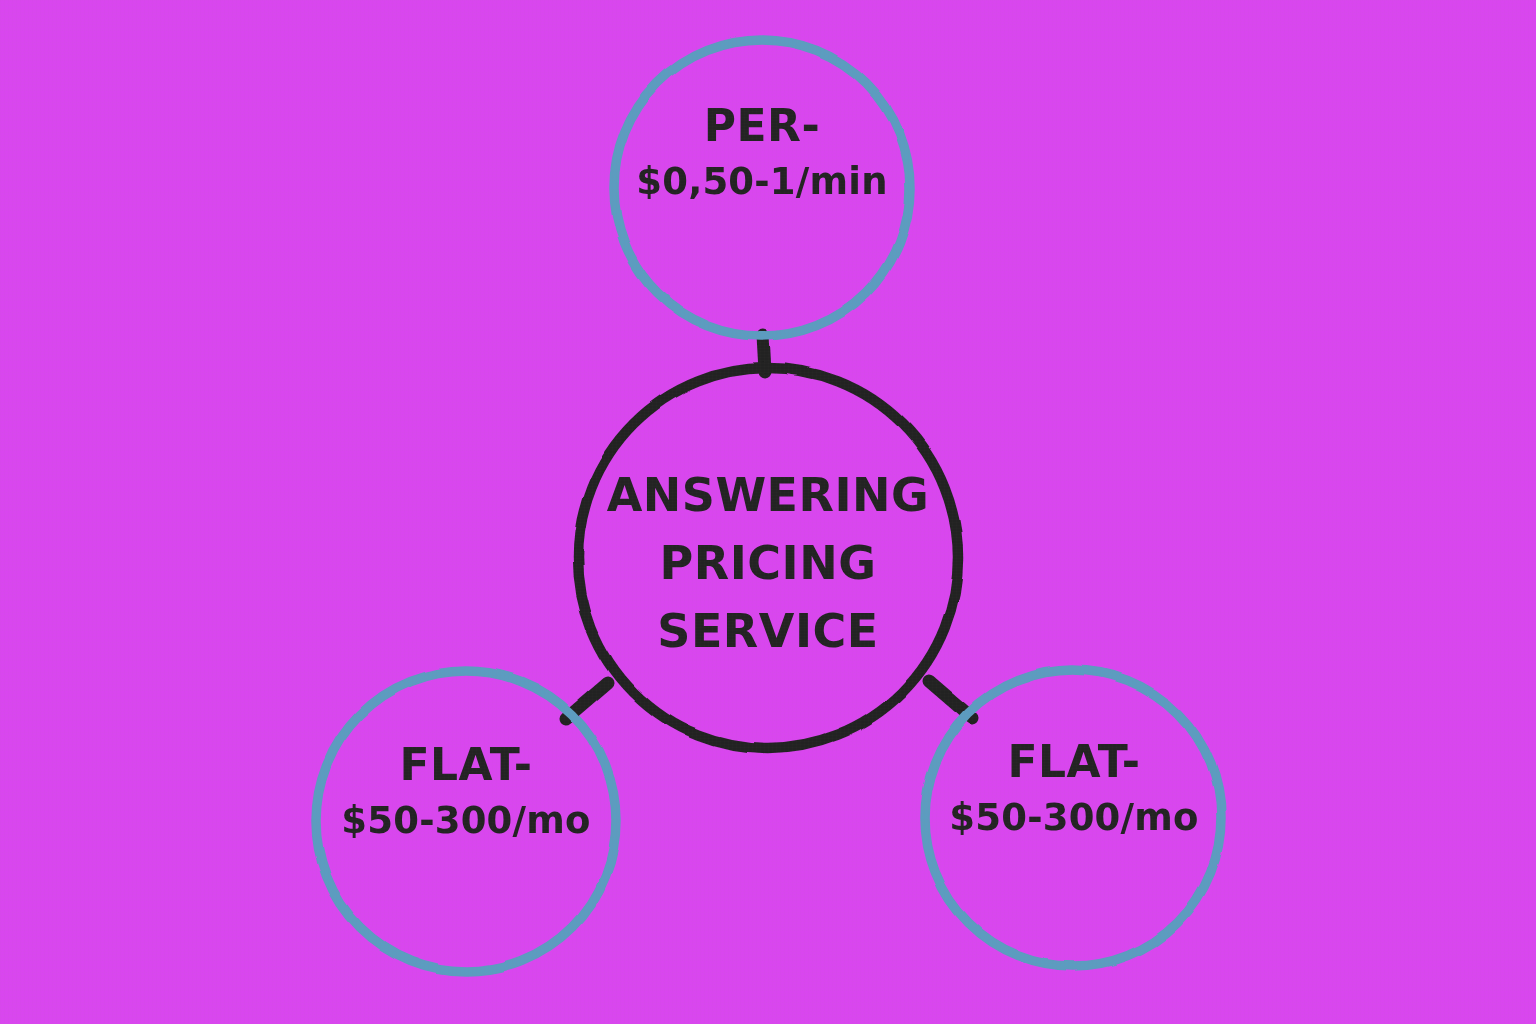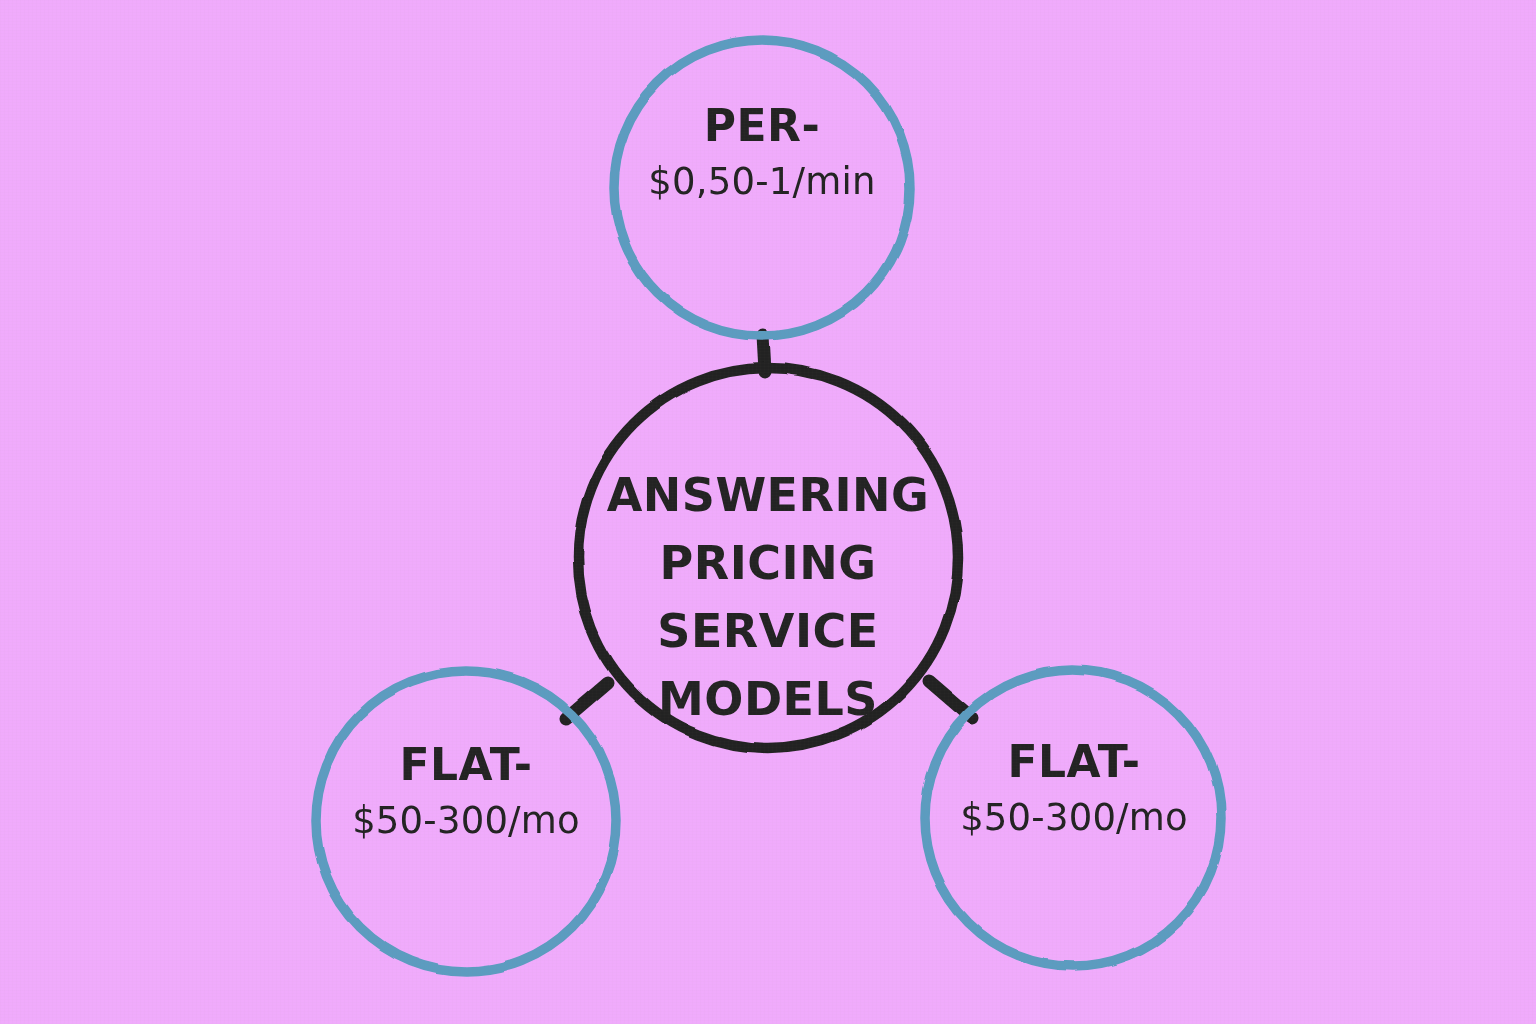--- a/index.html
+++ b/index.html
@@ -11,7 +11,7 @@
     position: relative;
     width: 1536px;
     height: 1024px;
-    background: #f0abfc;
+    background: #d946ef;
     overflow: hidden;
     font-family: "DejaVu Sans", sans-serif;
   }

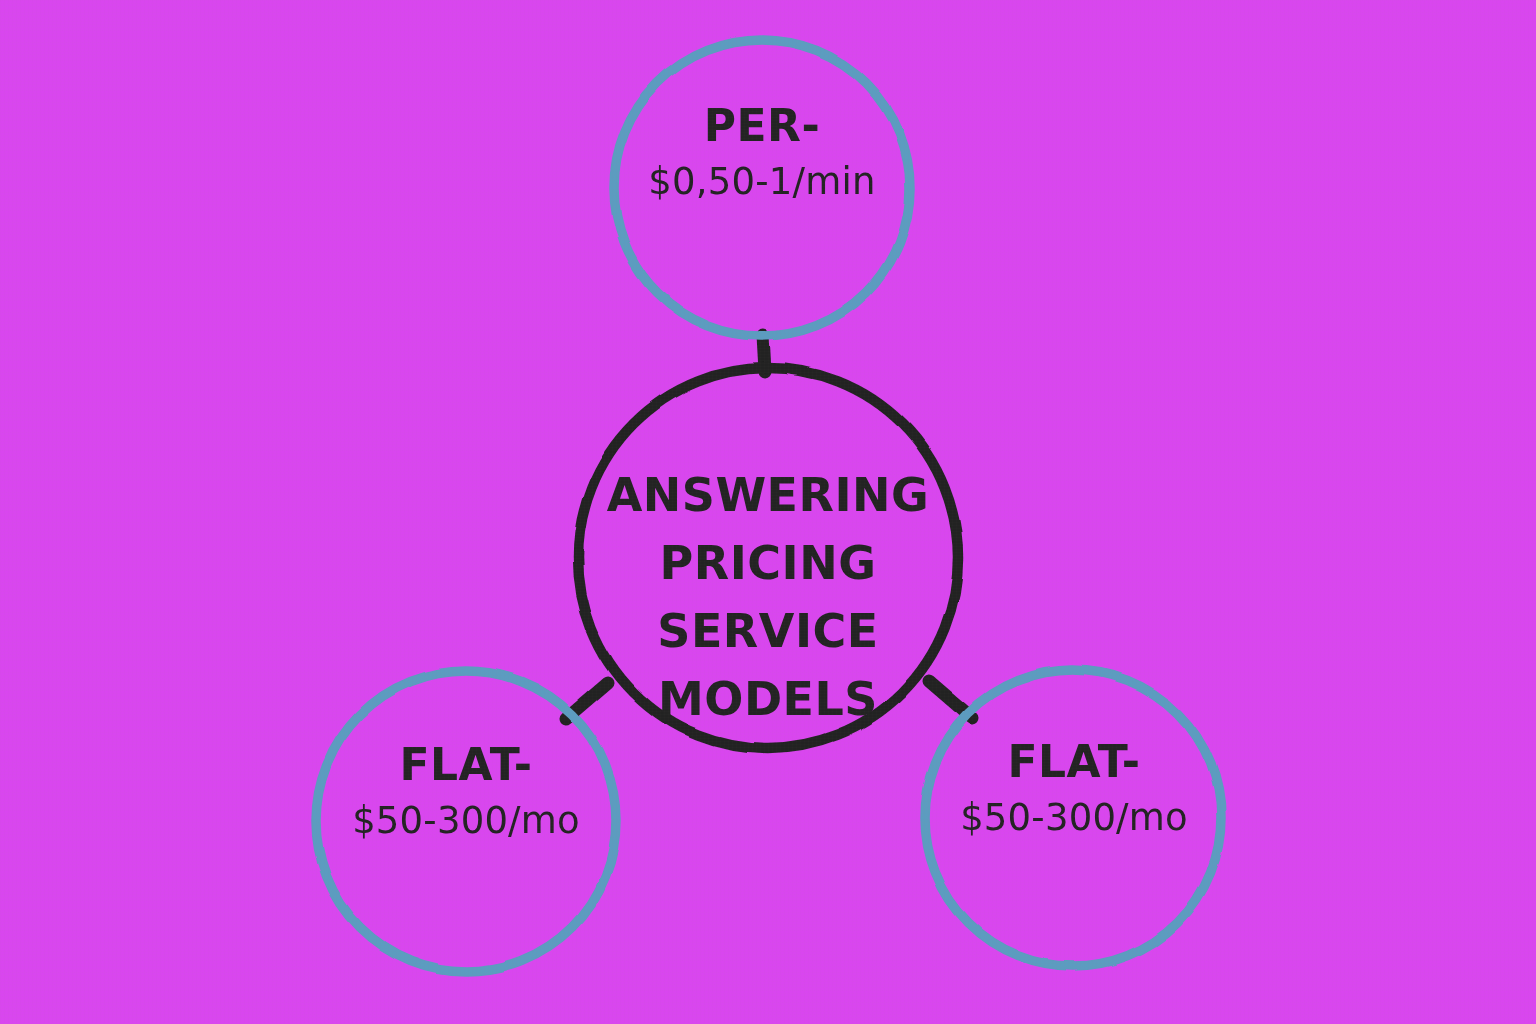--- a/index.html
+++ b/index.html
@@ -45,7 +45,7 @@
     white-space: nowrap;
   }
   .sub {
-    font-weight: 400;
+    font-weight: 700;
     letter-spacing: 0.2px;
     white-space: nowrap;
   }

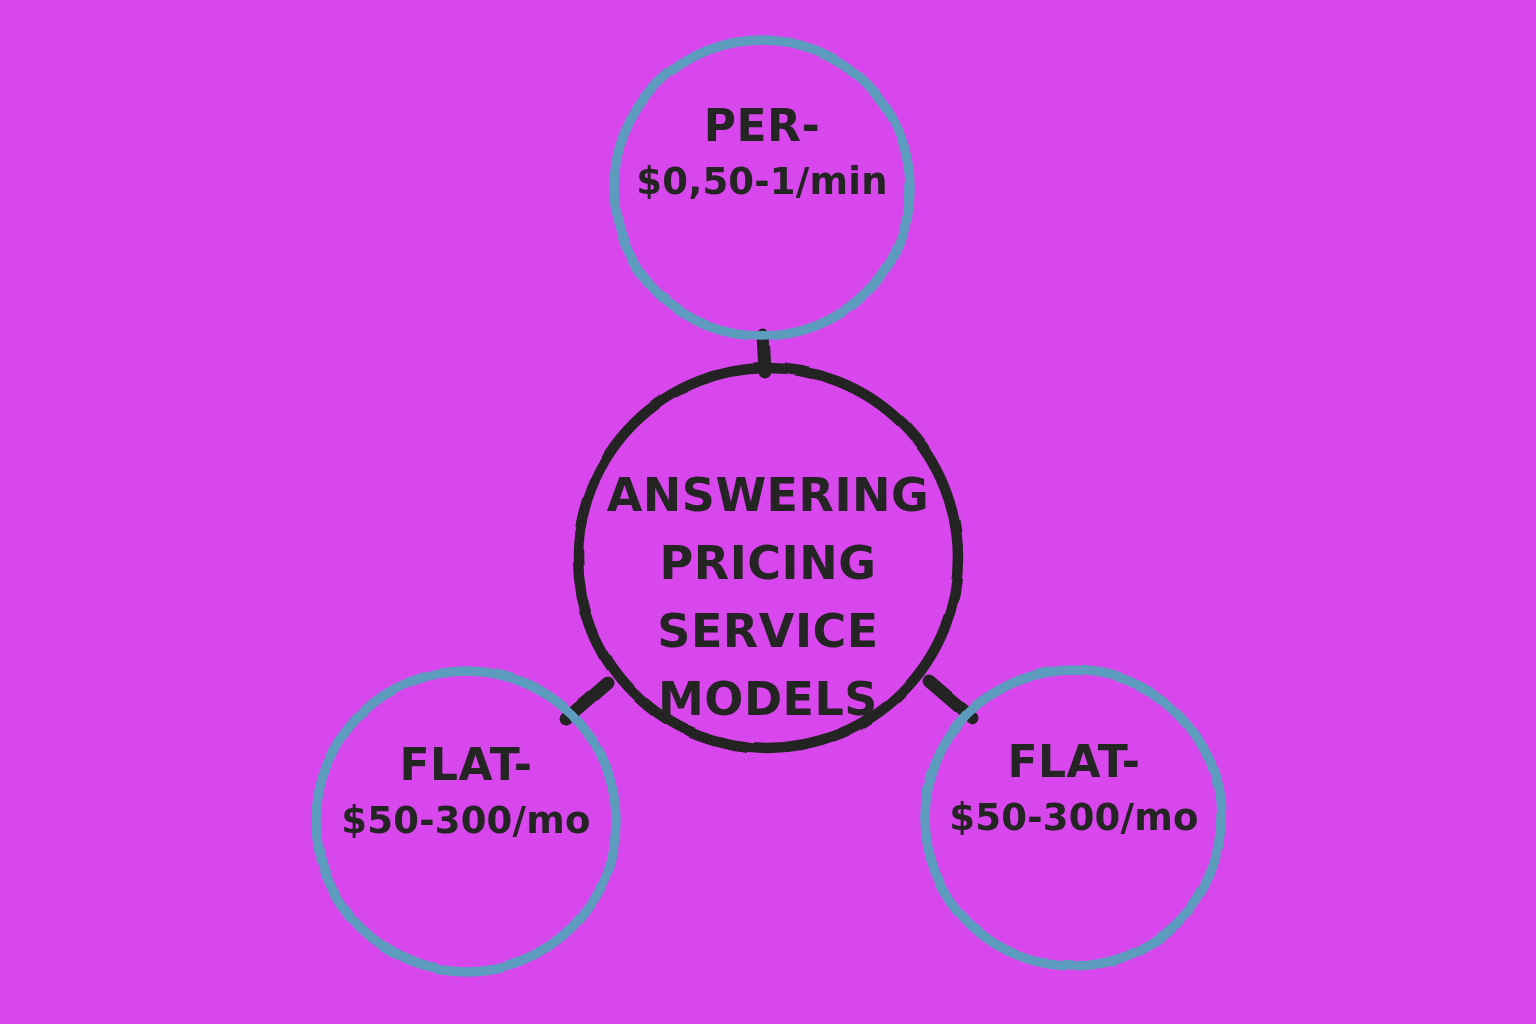--- a/index.html
+++ b/index.html
@@ -159,7 +159,6 @@
     <div class="ttl">ANSWERING</div>
     <div class="ttl">PRICING</div>
     <div class="ttl">SERVICE</div>
-    <div class="ttl">MODELS</div>
   </div>
 
   <div class="node-text" id="left-node-text">

